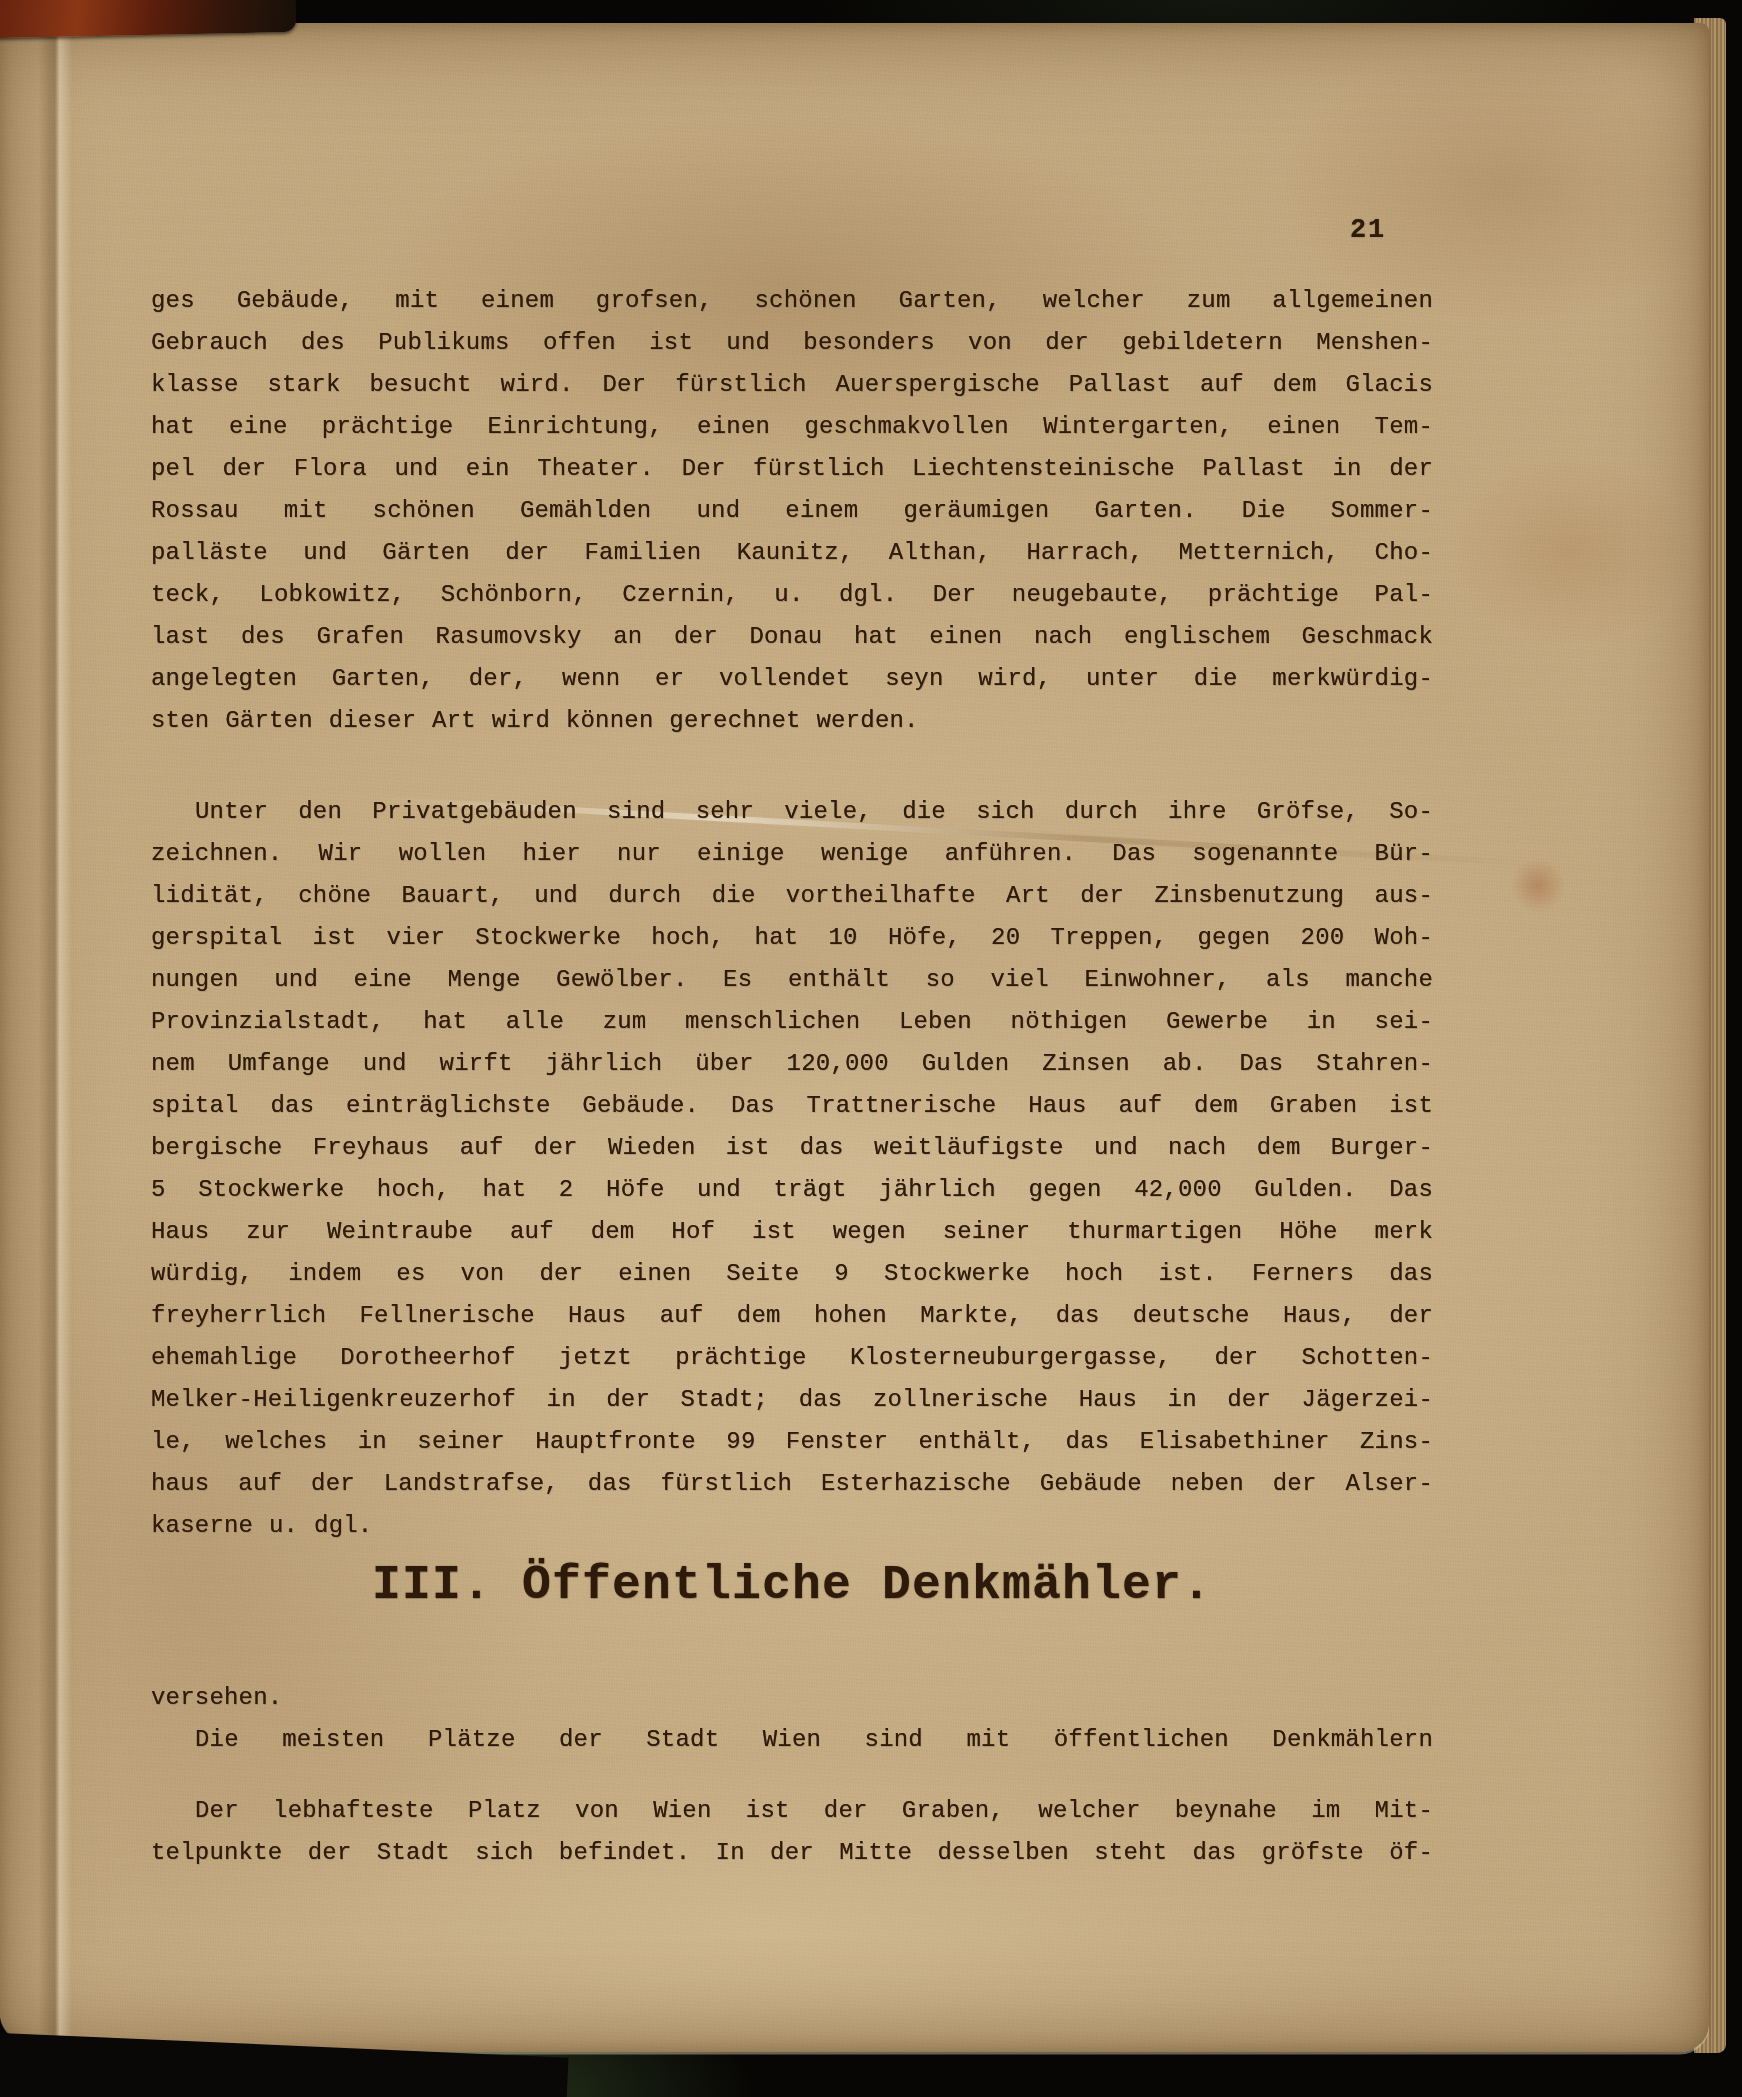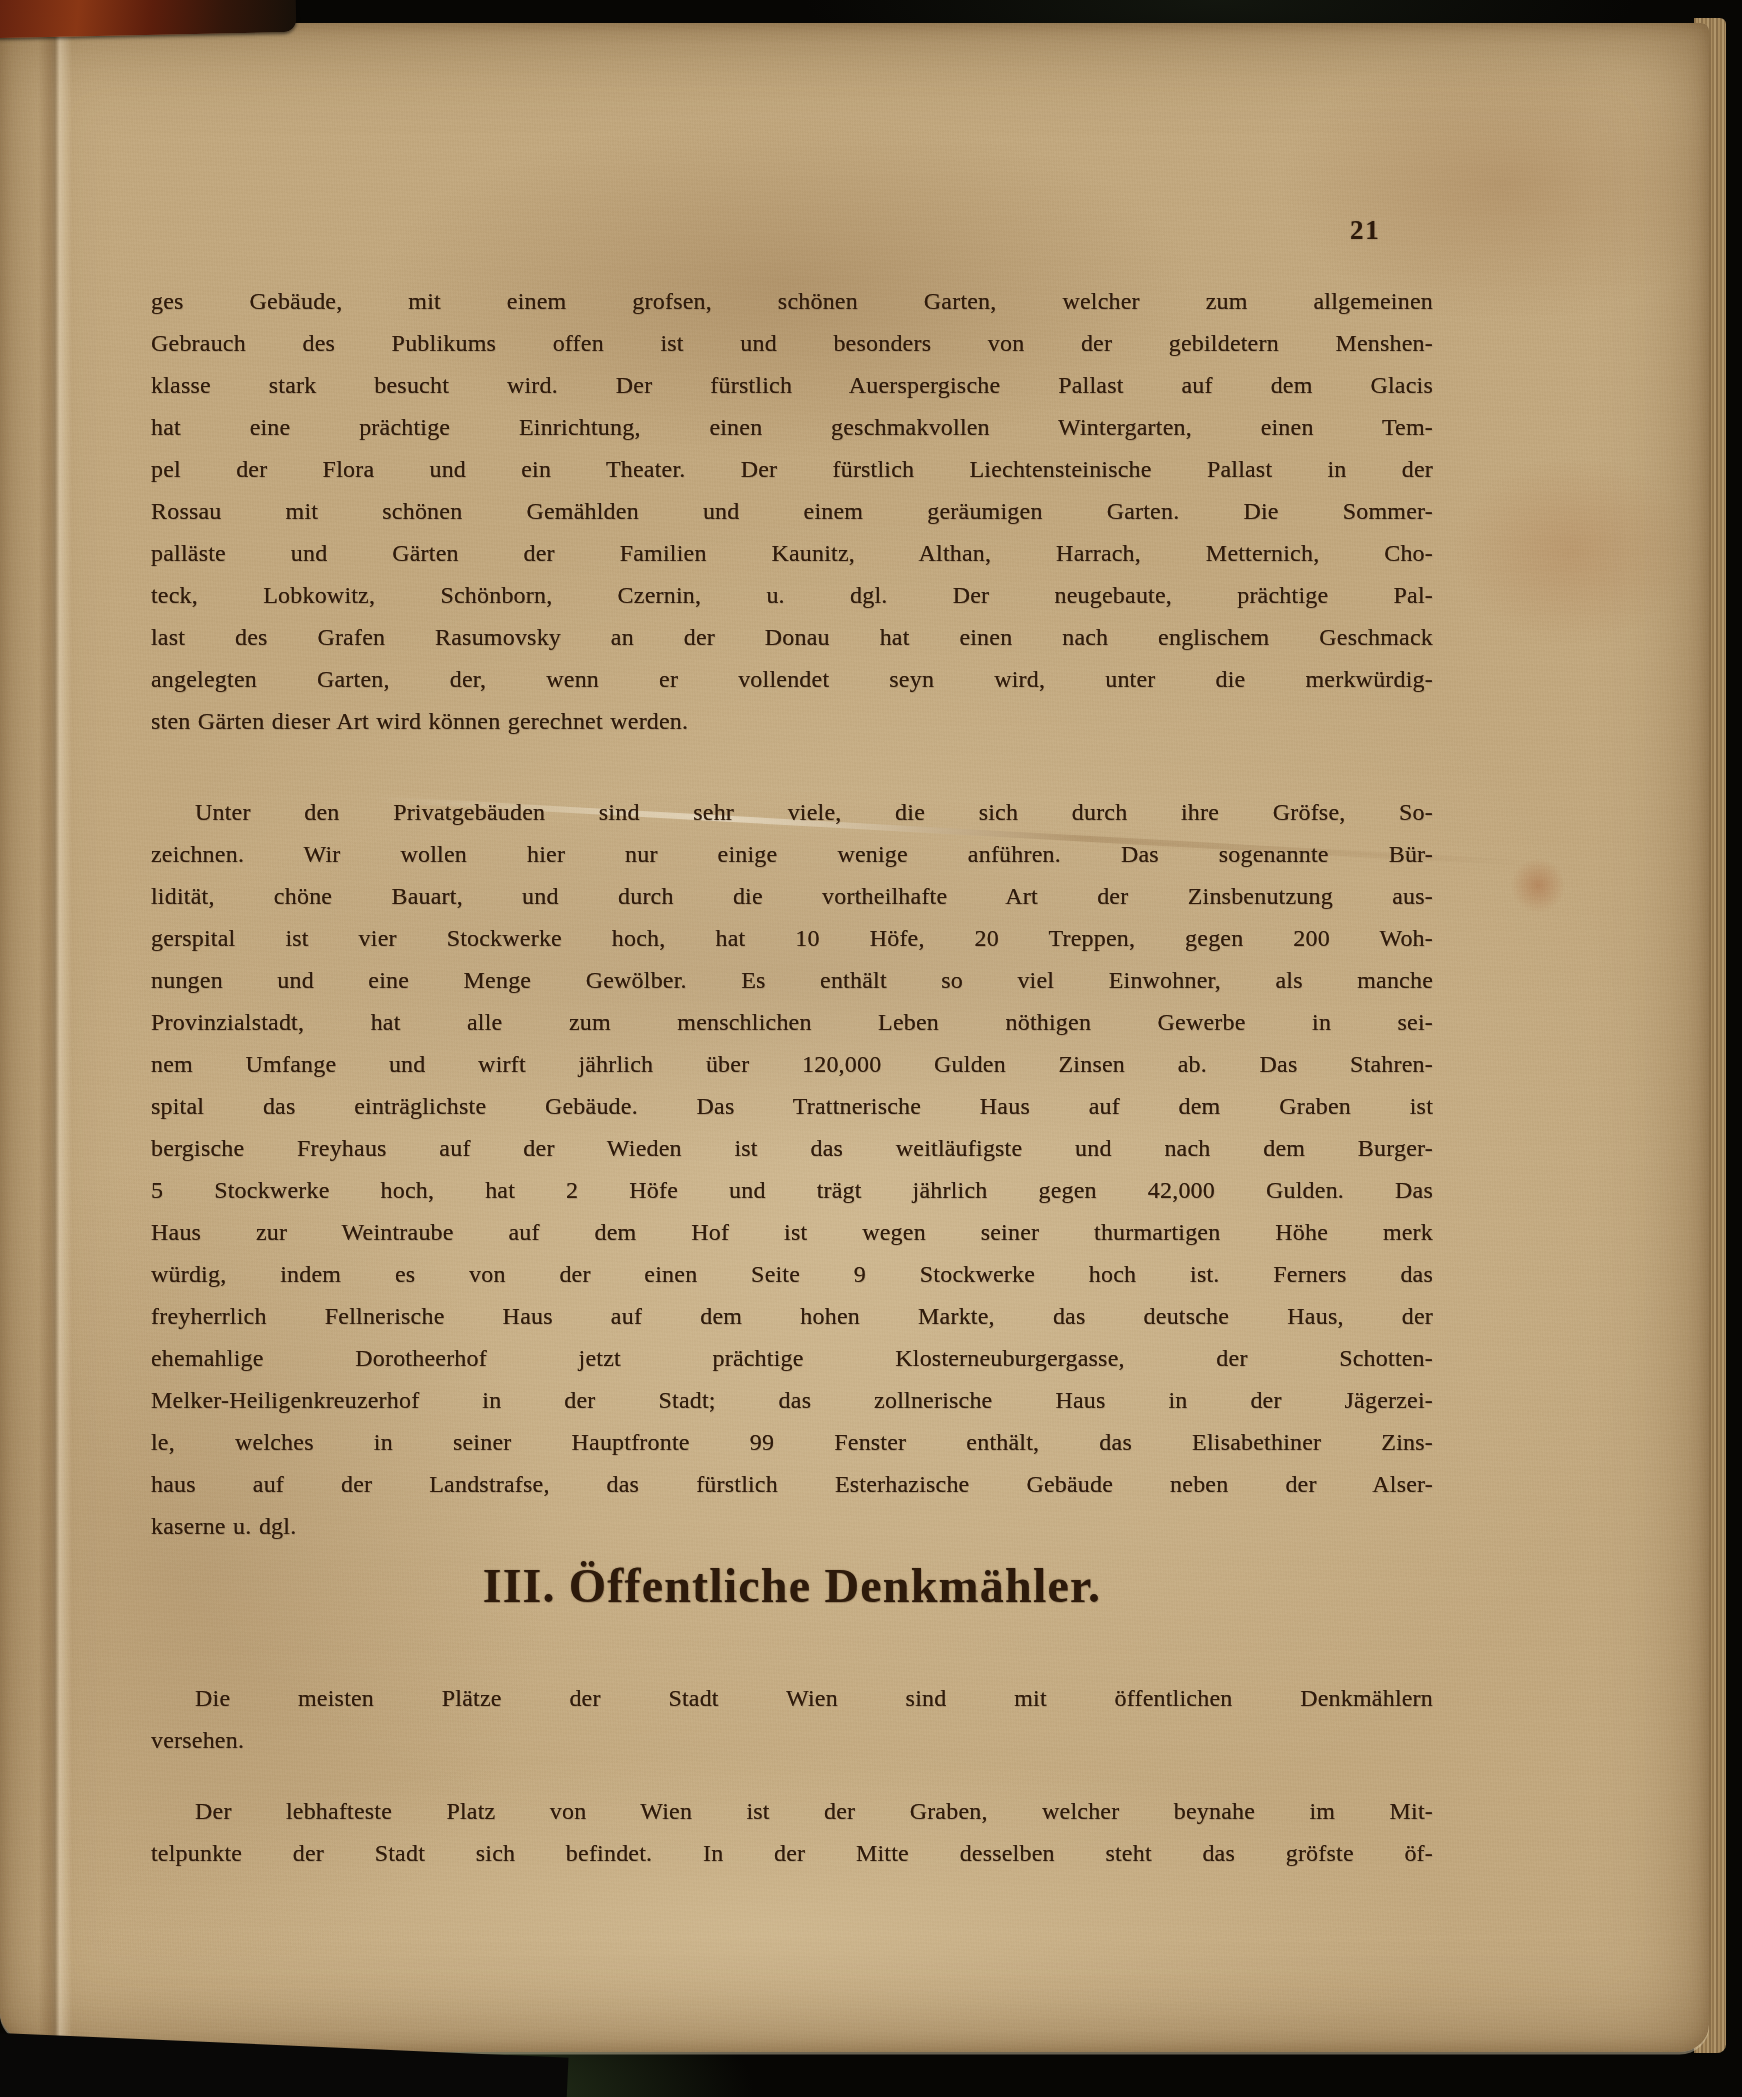--- a/index.html
+++ b/index.html
@@ -37,6 +37,7 @@
       inset 0 0 92px rgba(88,58,24,0.55),
       inset 0 0 18.4px rgba(76,48,20,0.35),
       0 2.5px 0 rgba(226,210,178,0.45);
+    font-family: Liberation Mono, monospace;
   }
   
   .fold-line {

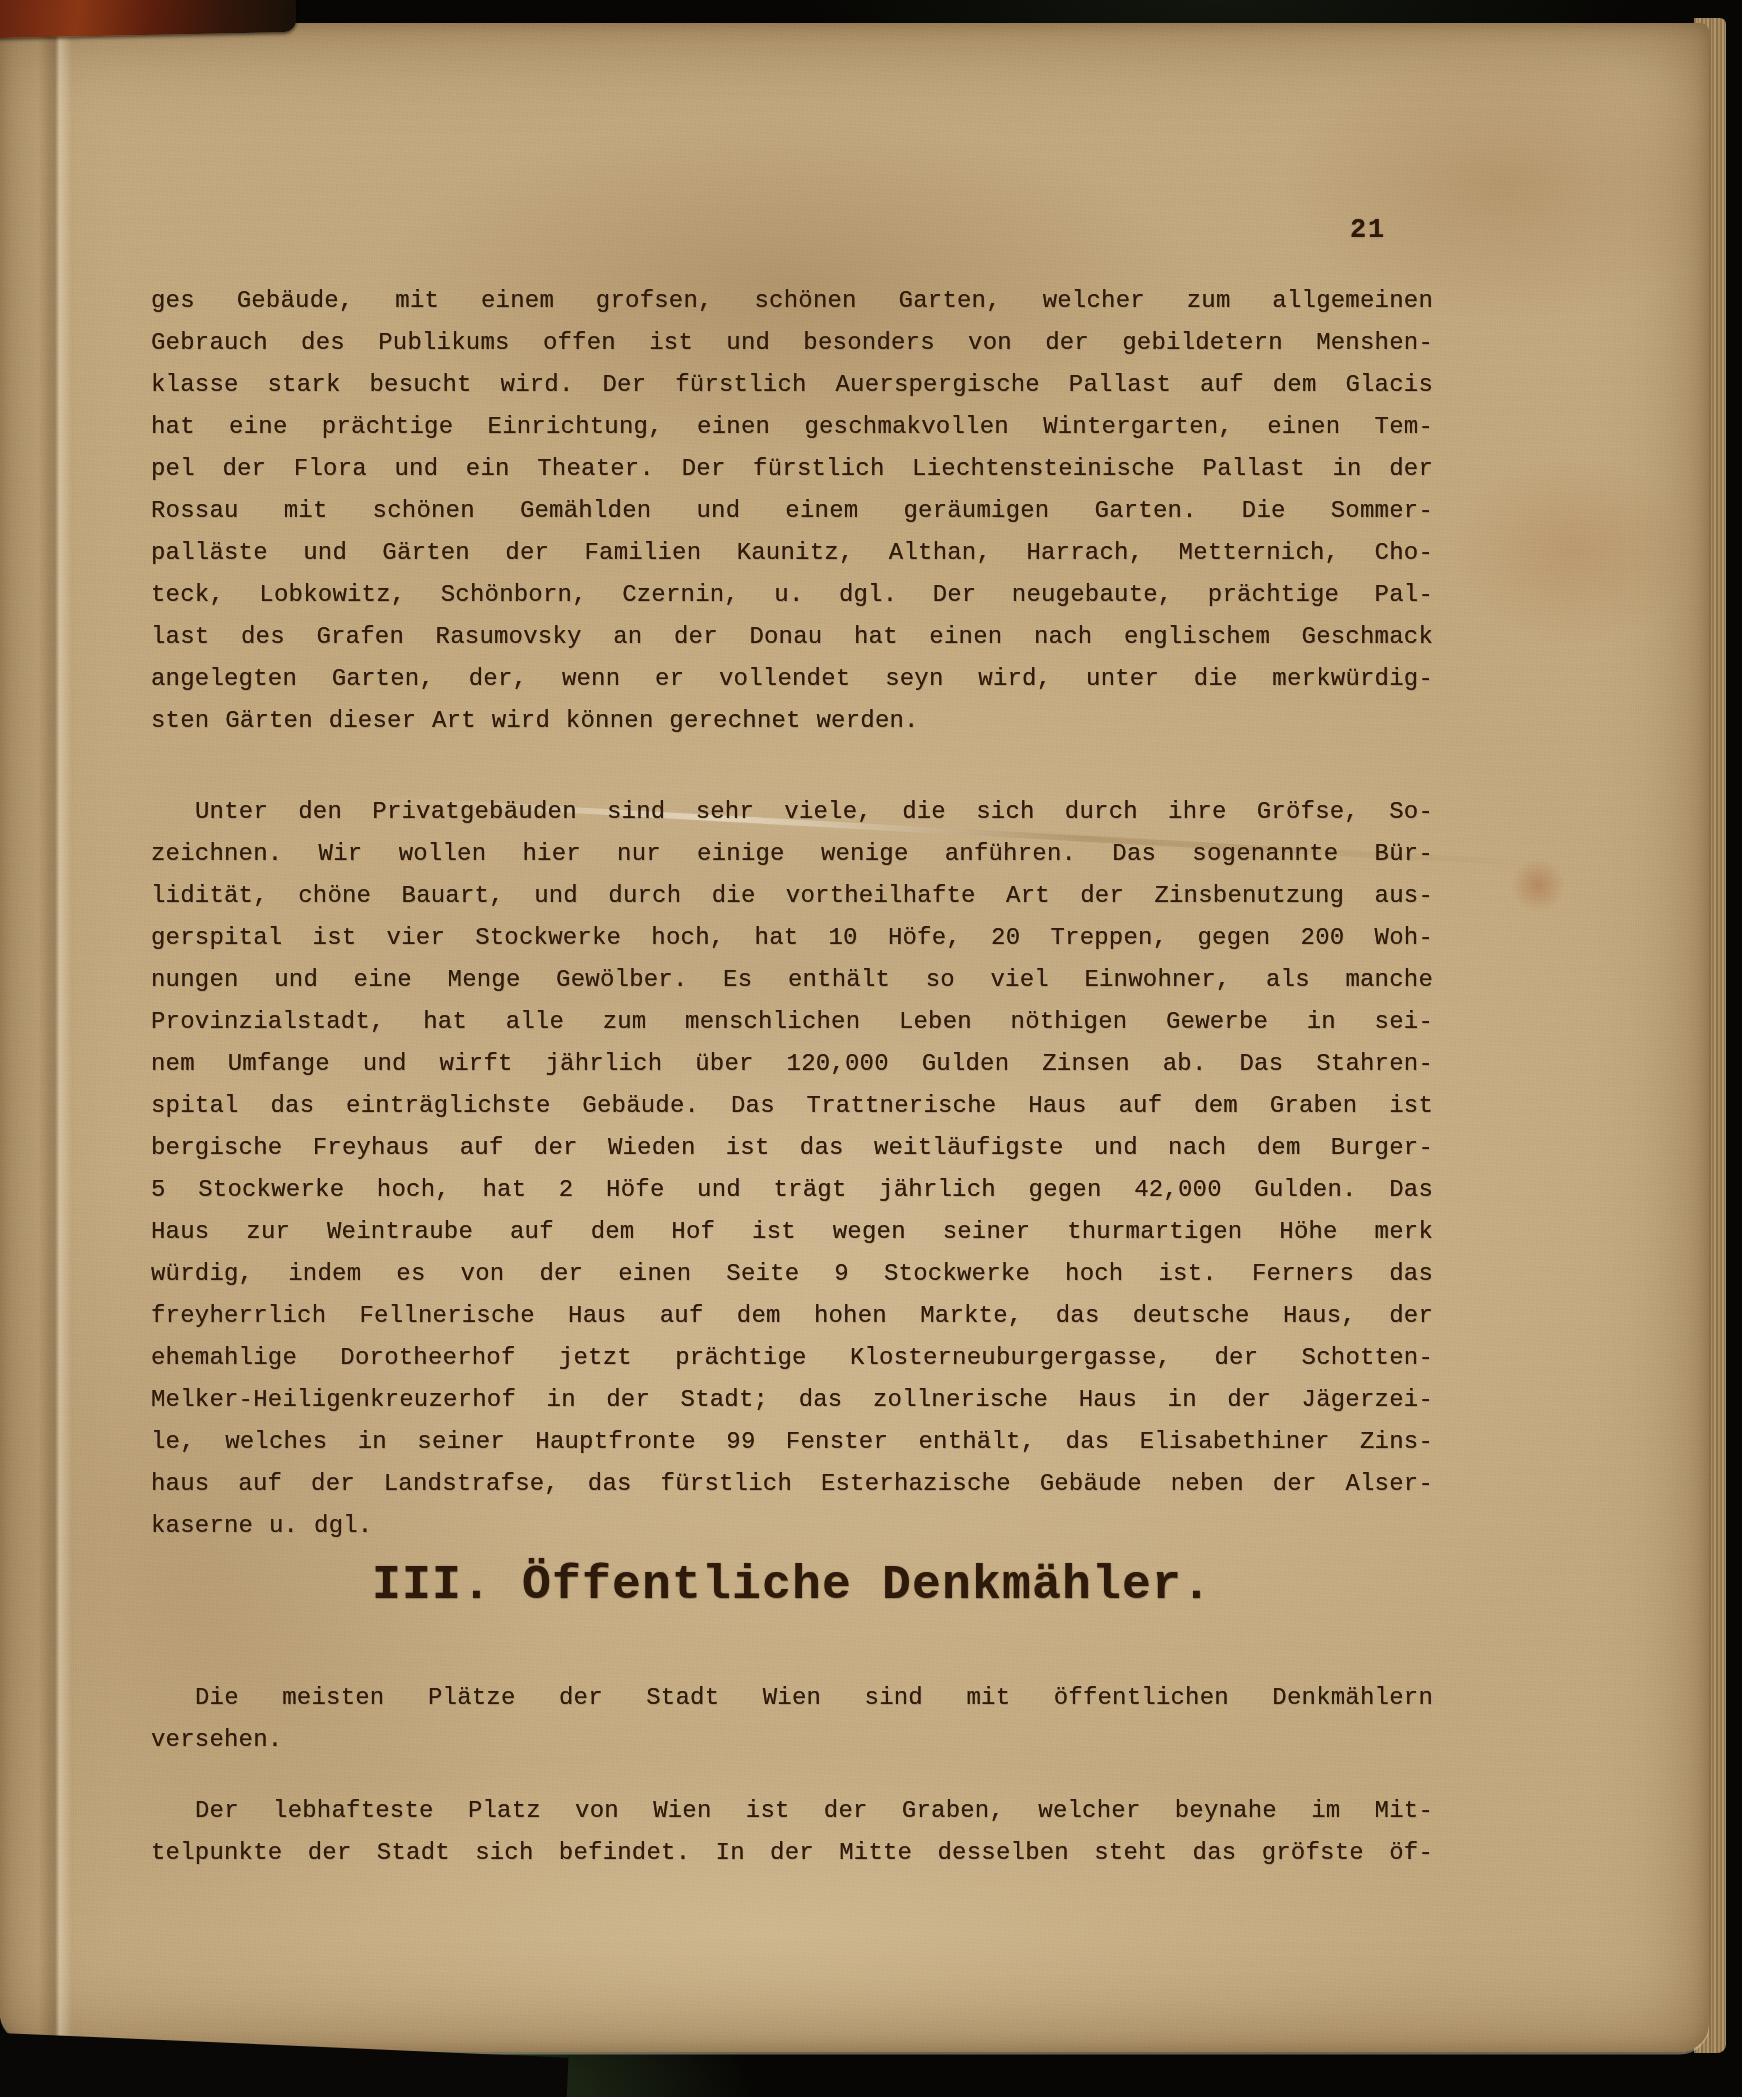--- a/index.html
+++ b/index.html
@@ -142,8 +142,8 @@
       <h2 class="heading">III. Öffentliche Denkmähler.</h2>
 
       <div class="para p3">
+        <p class="ln short">versehen.</p>
         <p class="ln indent">Die meisten Plätze der Stadt Wien sind mit öffentlichen Denkmählern</p>
-        <p class="ln short">versehen.</p>
       </div>
 
       <div class="para p4">

